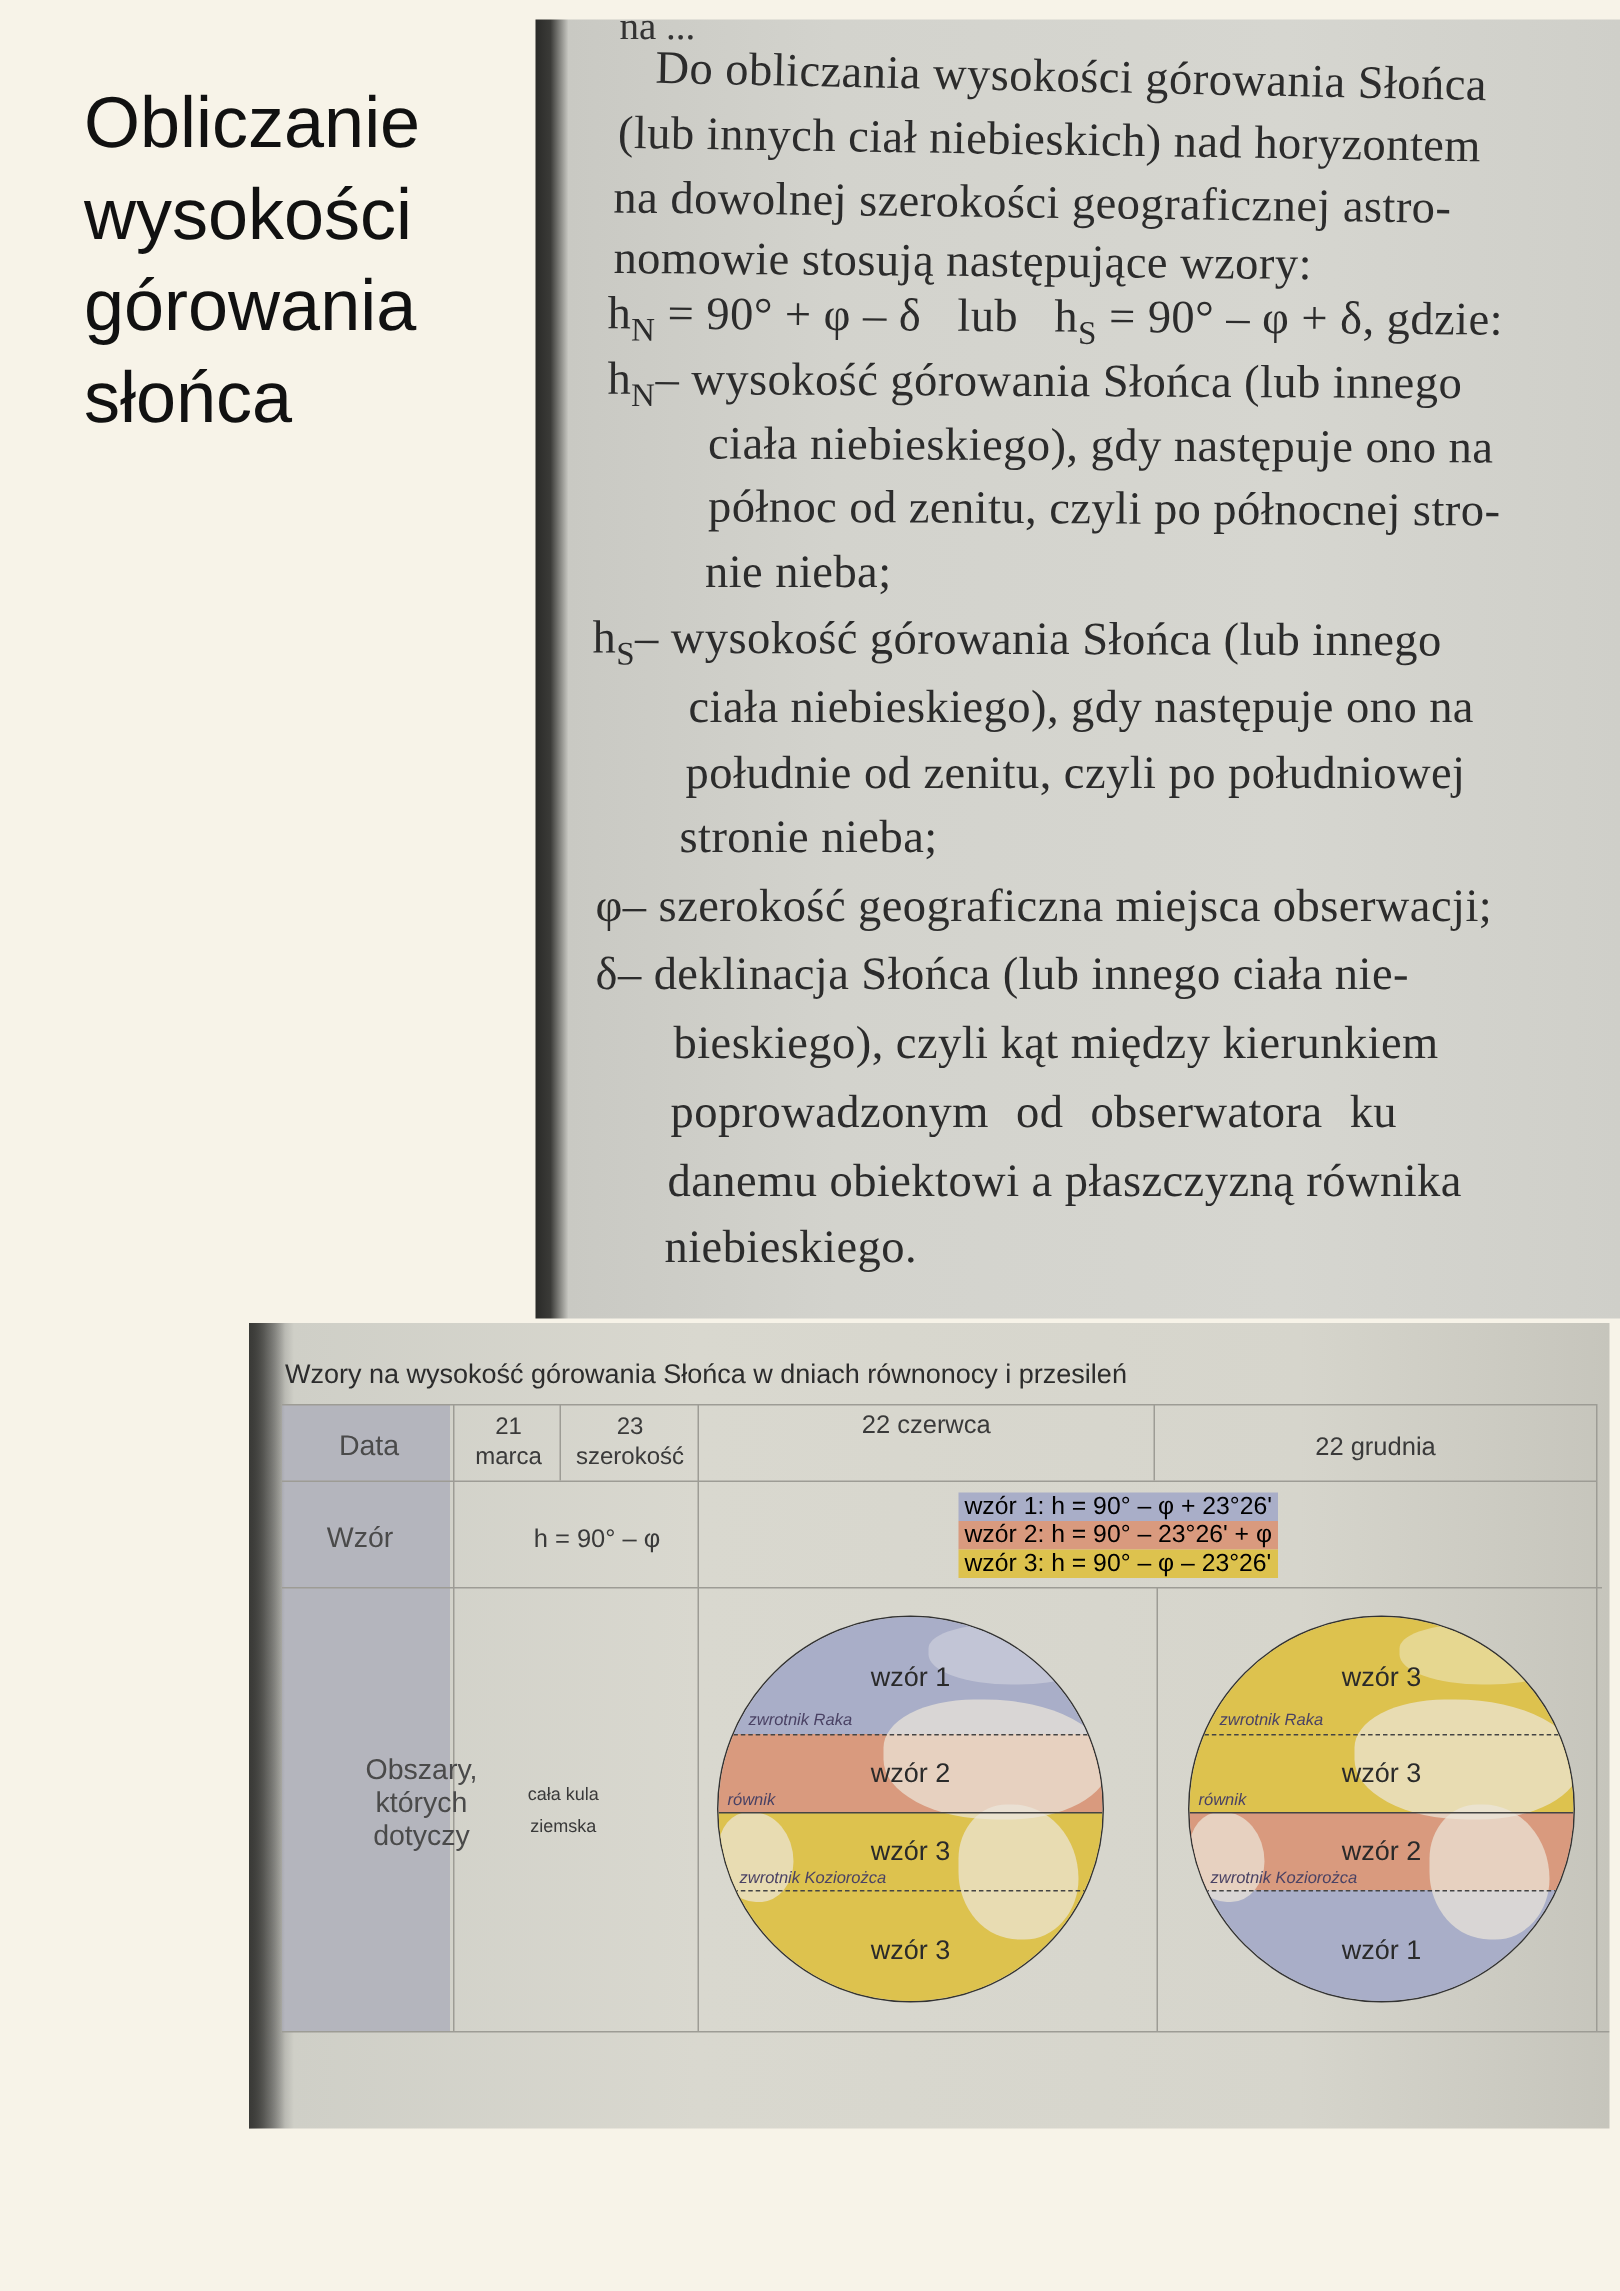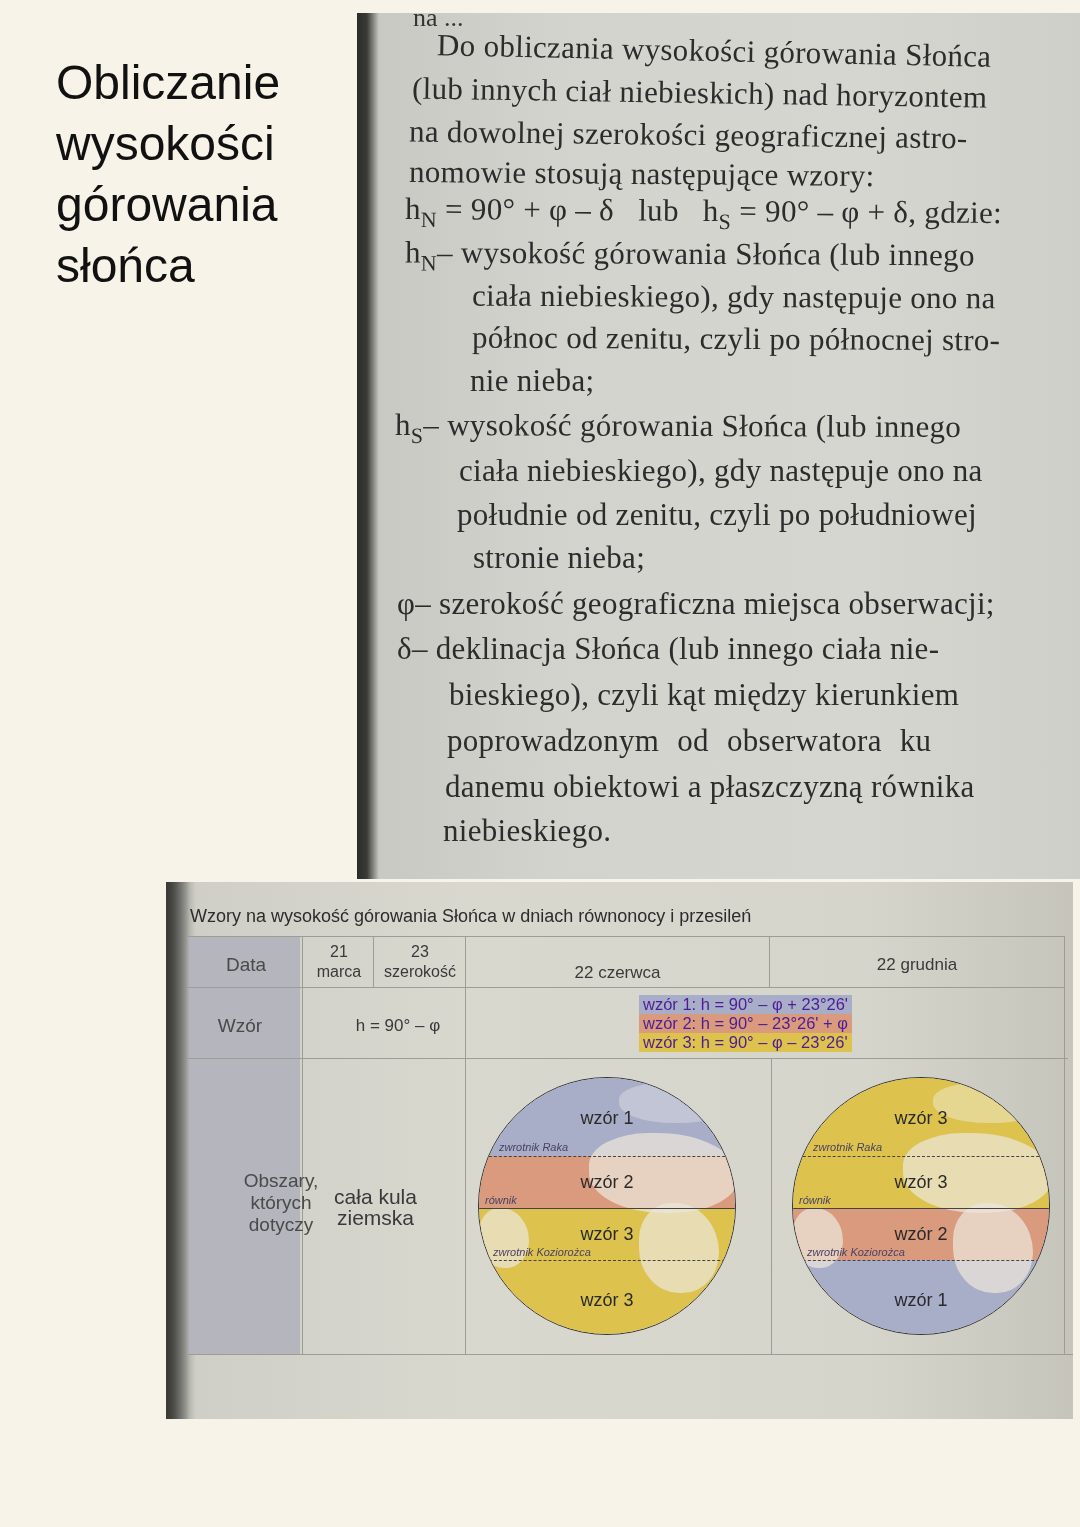--- a/index.html
+++ b/index.html
@@ -129,7 +129,7 @@
     </div>
     <div class="line" style="left:102px; top:440px;">ciała niebieskiego), gdy następuje ono na</div>
     <div class="line" style="left:100px; top:484px;">południe od zenitu, czyli po południowej</div>
-    <div class="line" style="left:116px; top:527px;">stronie nieba;</div>
+    <div class="line" style="left:96px; top:527px;">stronie nieba;</div>
 
     <div class="line" style="left:40px; top:573px;font-family:Liberation Serif, serif;">
       <span>φ</span><span>– szerokość geograficzna miejsca obserwacji;</span>

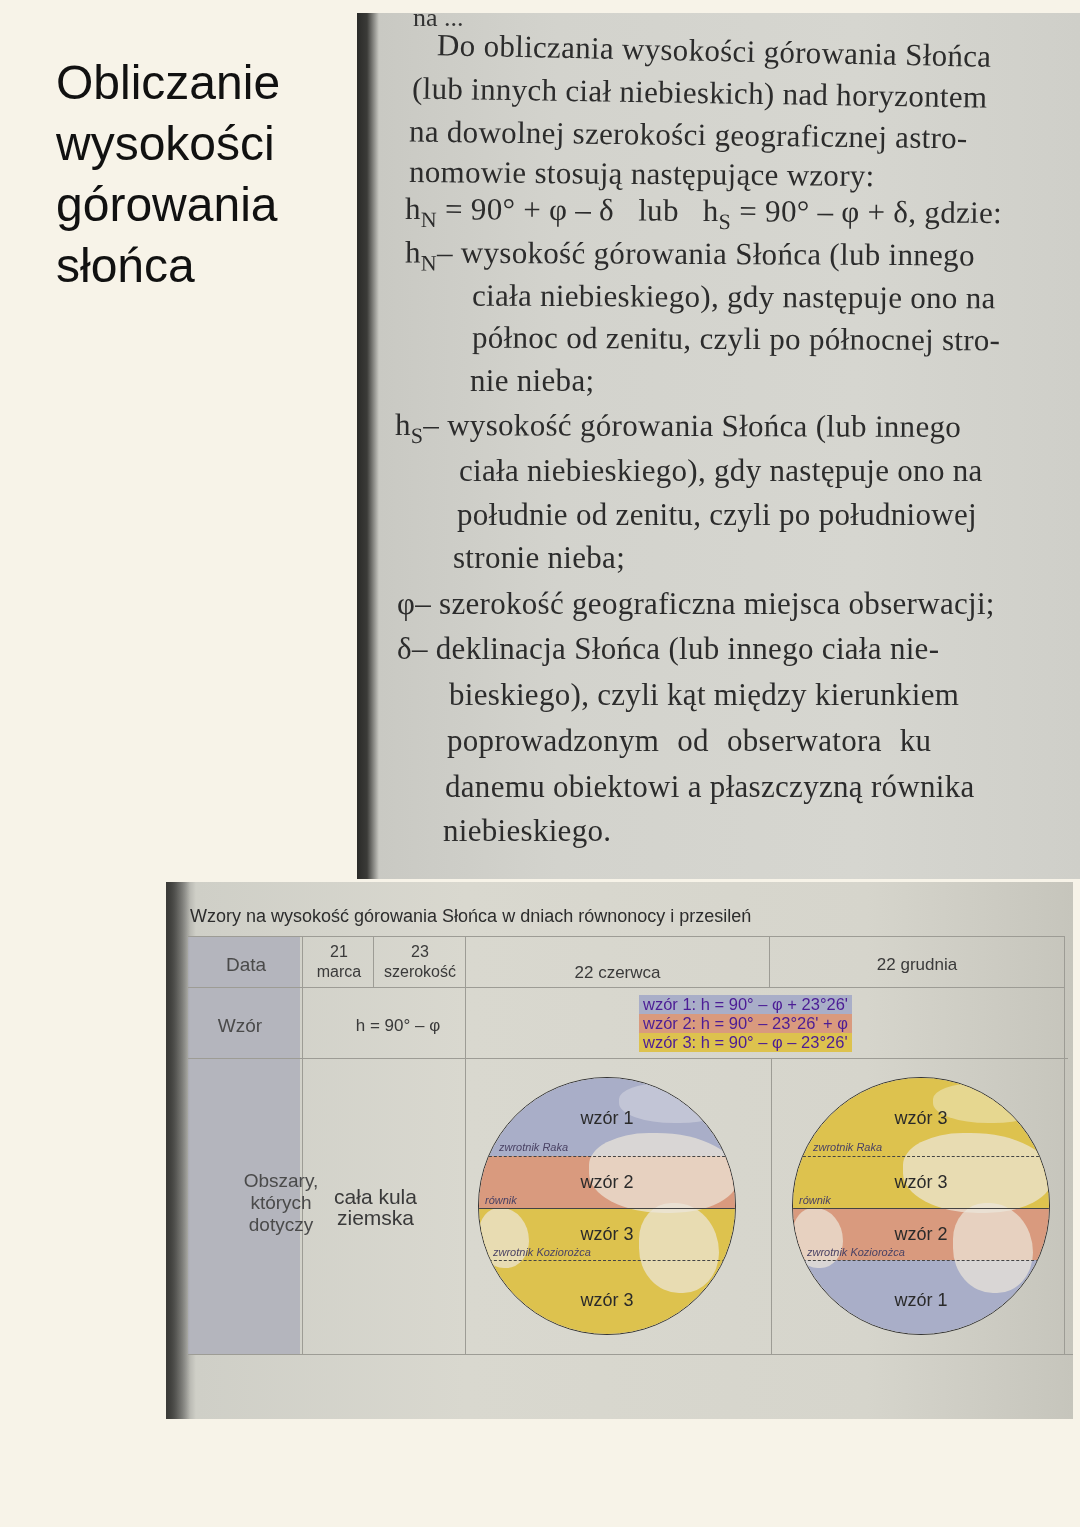--- a/index.html
+++ b/index.html
@@ -179,7 +179,7 @@
     <div>23</div>
     <div>szerokość</div>
   </div>
-  <div class="cell-text" style="left:300px; top:80px; width:303px; font-size:17px;">22 czerwca</div>
+  <div class="cell-text" style="left:300px; top:57px; width:303px; font-size:17px;">22 czerwca</div>
   <div class="cell-text" style="left:604px; top:72px; width:294px; font-size:17px;">22 grudnia</div>
 
   <div class="cell-text" style="left:151px; top:133px; width:162px; font-size:17px;">h = 90° – φ</div>

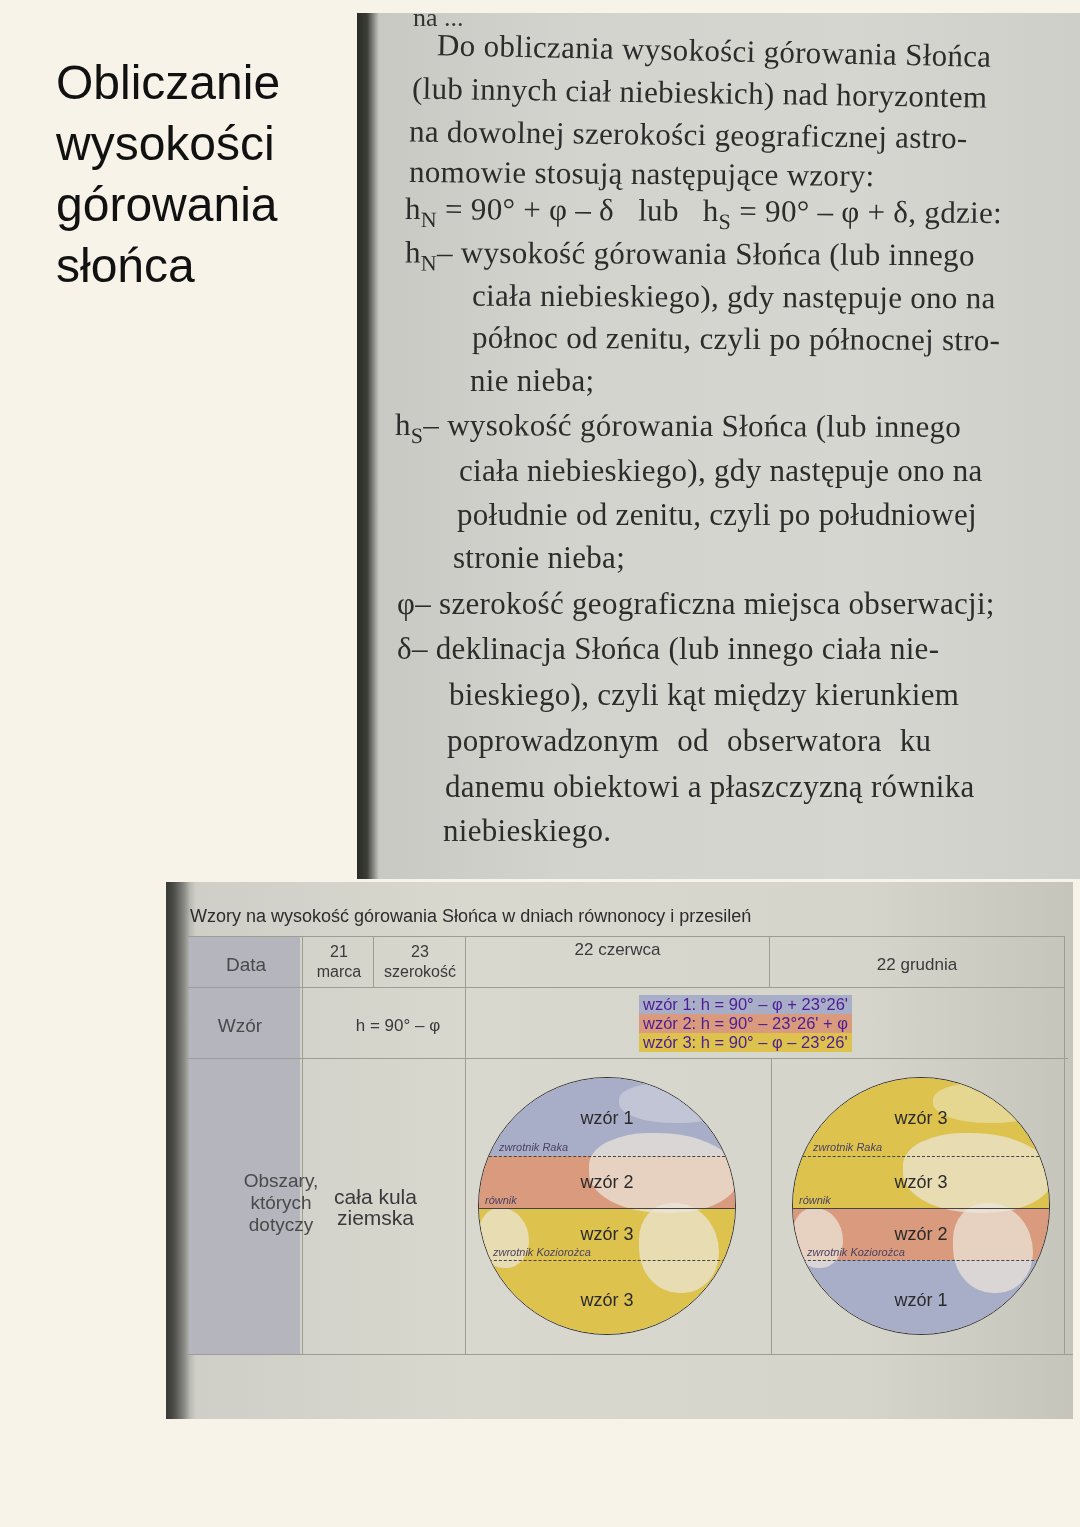--- a/index.html
+++ b/index.html
@@ -66,7 +66,7 @@
   .head-label { color: #4a4a4a; font-size: 19px; }
   .formula-box {
     position: absolute; left: 473px; top: 113px;
-    font-size: 16.5px; line-height: 19px; color: #4c1d95; border-radius: 20px;
+    font-size: 16.5px; line-height: 19px; color: #000000; border-radius: 20px;
   }
   .formula-box div { padding: 0 4px; white-space: nowrap; }
   .f1 { background: #a9aec8; }

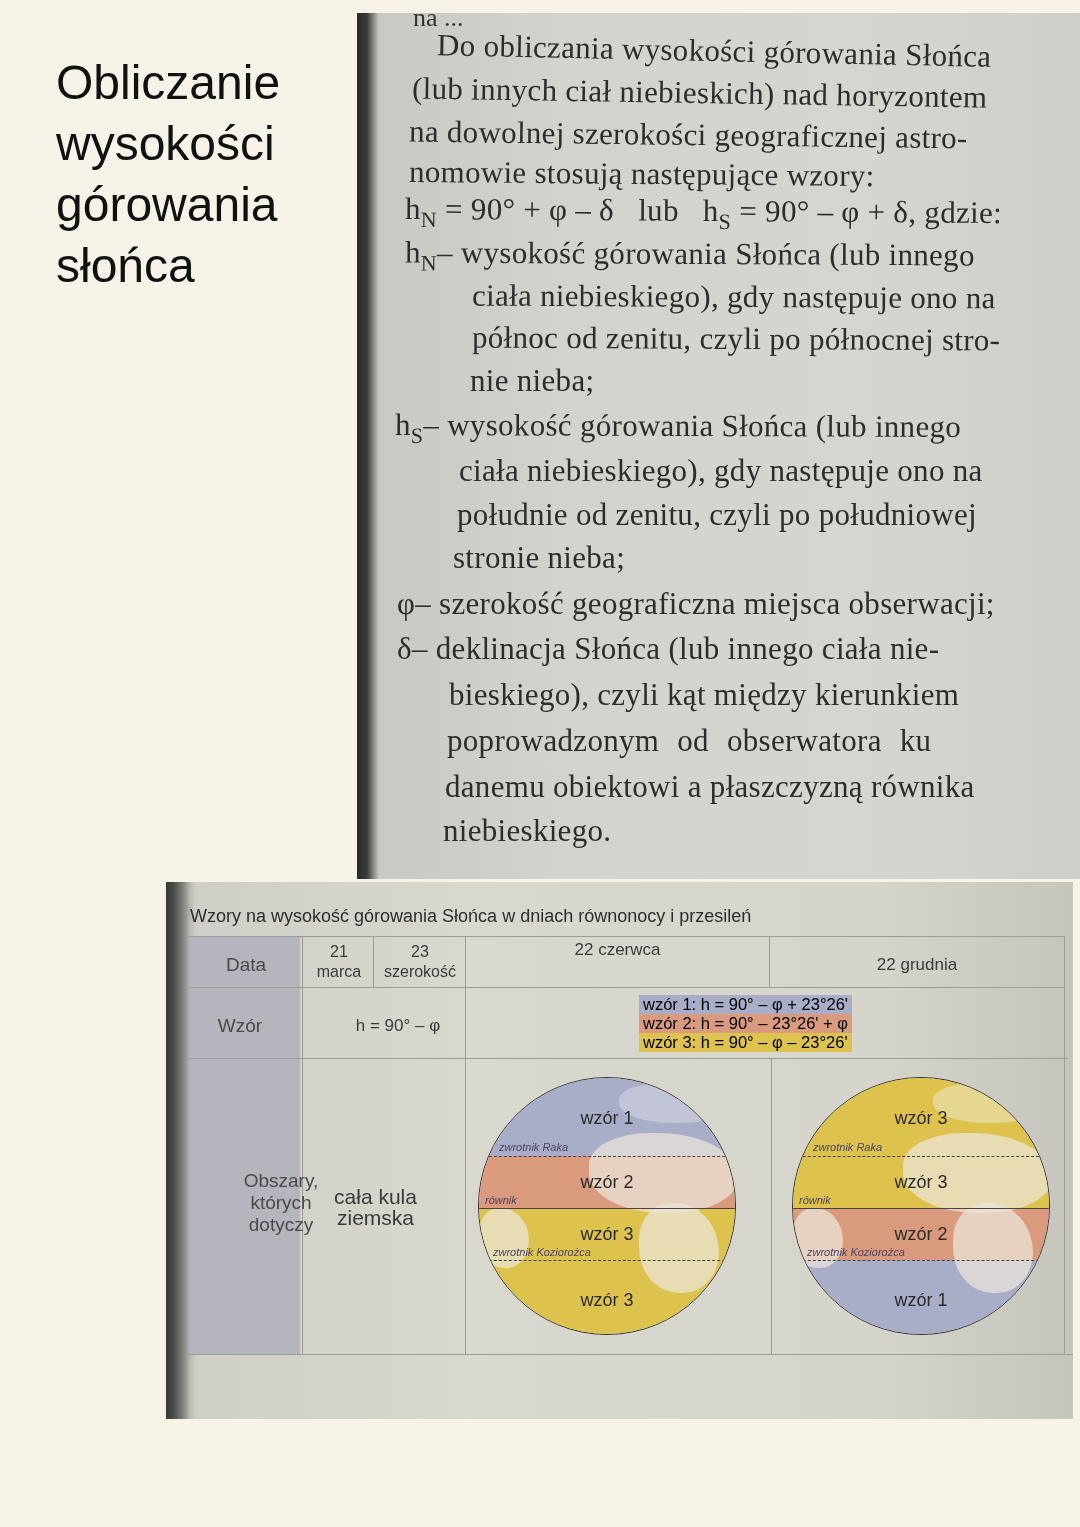--- a/index.html
+++ b/index.html
@@ -183,7 +183,7 @@
   <div class="cell-text" style="left:604px; top:72px; width:294px; font-size:17px;">22 grudnia</div>
 
   <div class="cell-text" style="left:151px; top:133px; width:162px; font-size:17px;">h = 90° – φ</div>
-  <div class="cell-text" style="left:137px; top:304px; width:145px; font-size:21px;">
+  <div class="cell-text" style="left:137px; top:304px; width:145px; font-size:12px;">
     <div>cała kula</div>
     <div>ziemska</div>
   </div>

